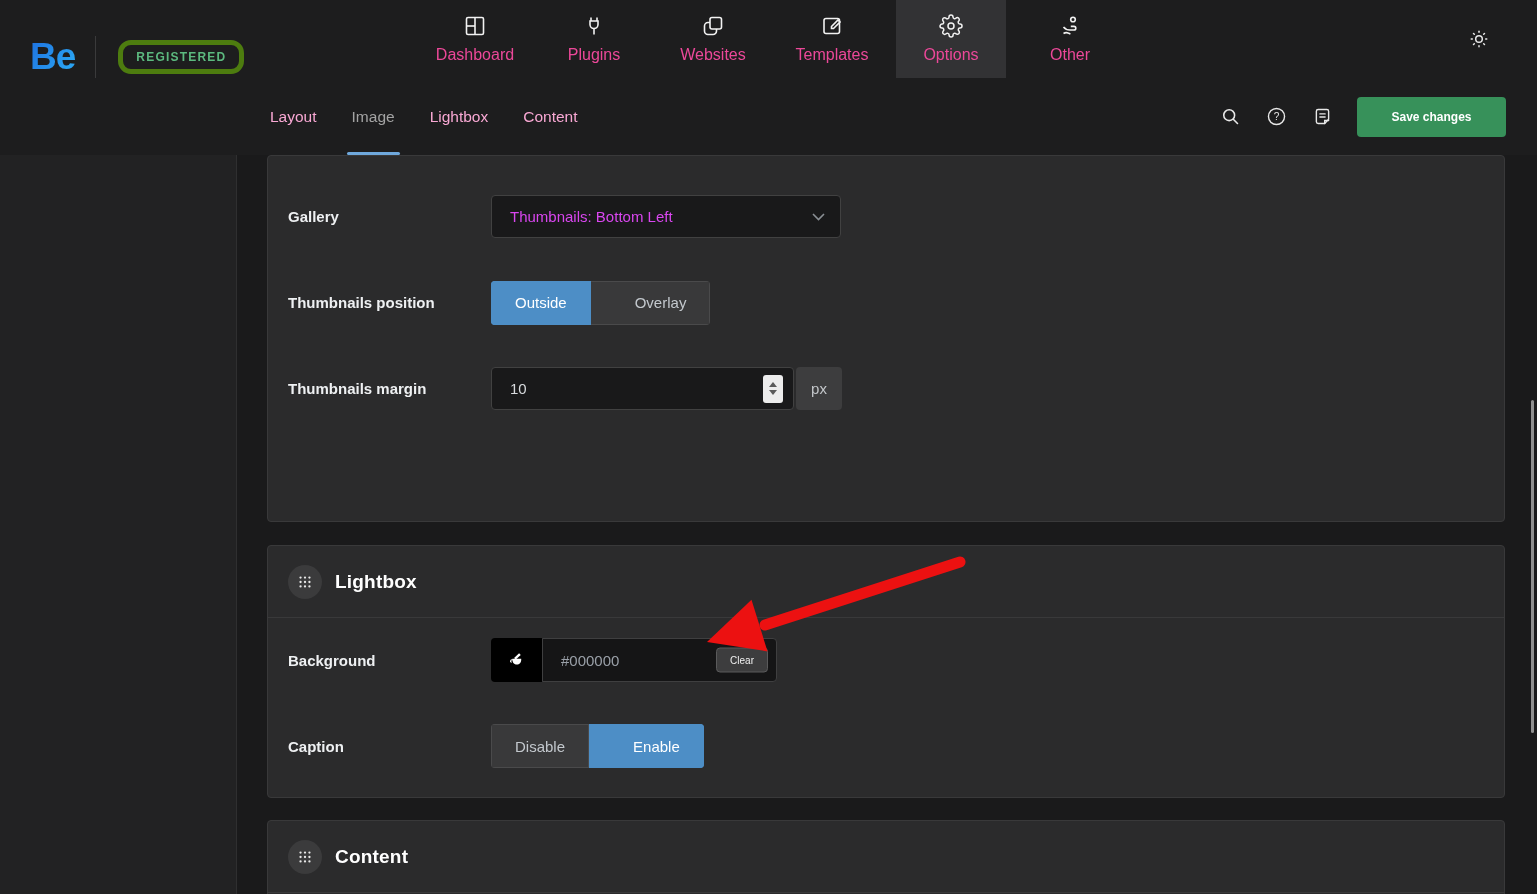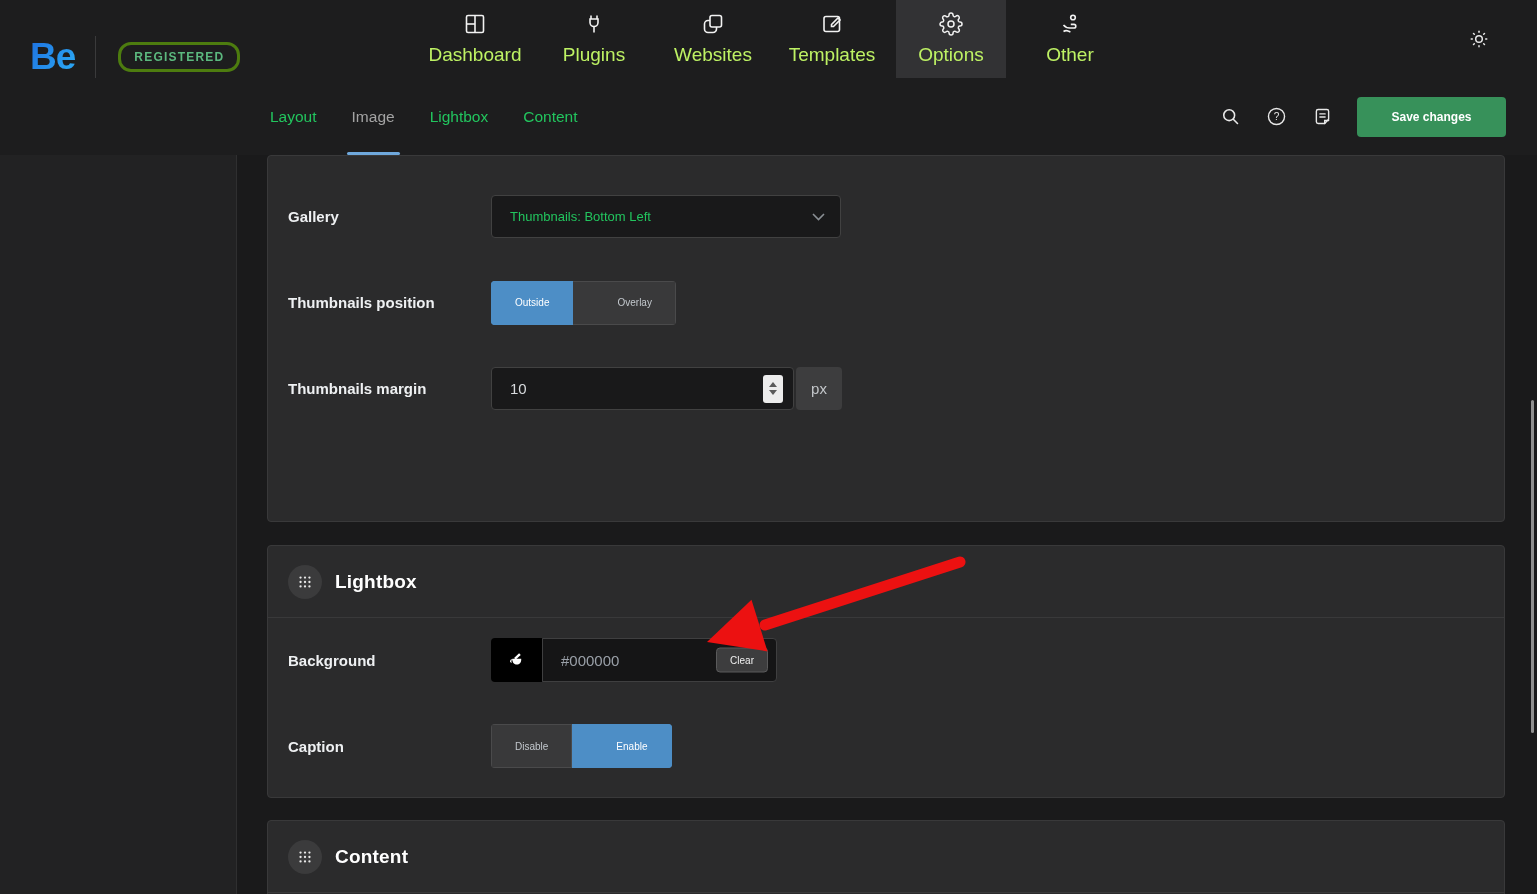--- a/index.html
+++ b/index.html
@@ -23,7 +23,7 @@
   }
   .logo-divider { width:1px; height:42px; background:#3a3a3b; margin:0 22px 0 20px; }
   .badge {
-    border:3px solid #4d7c0f; color:#5cb97f; font-size:12px; font-weight:700;
+    border:5px solid #4d7c0f; color:#5cb97f; font-size:12px; font-weight:700;
     letter-spacing:1.2px; padding:5px 13px; border-radius:13px;
   }
   .main-nav { position:absolute; left:420px; top:0; height:78px; display:flex; gap:9px; }

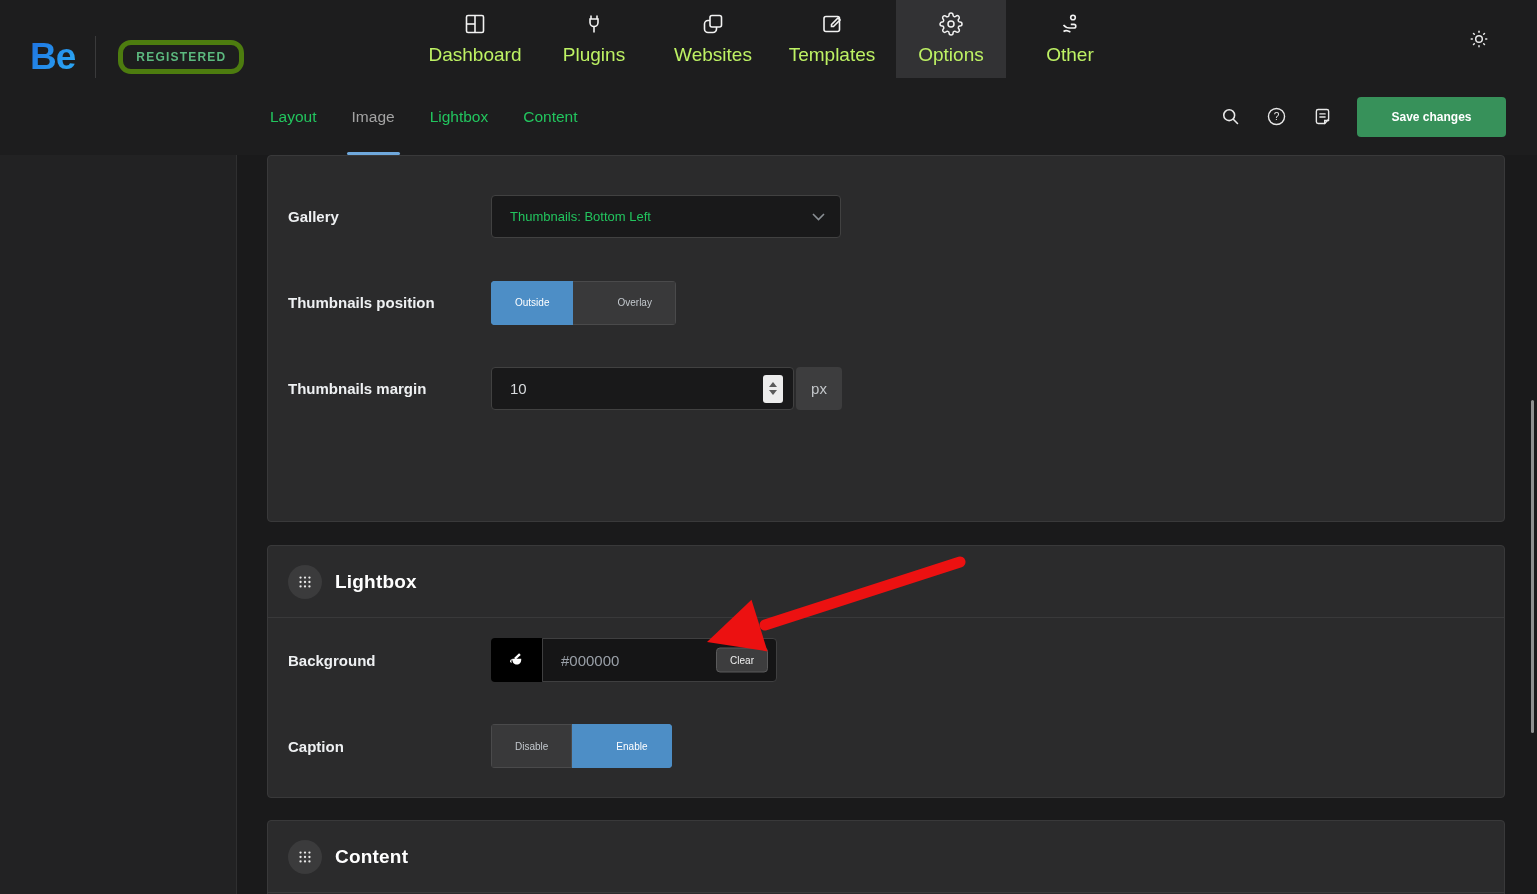--- a/index.html
+++ b/index.html
@@ -34,7 +34,7 @@
   .nav-item.active { background:#323234; }
   .nav-icon { width:24px; height:24px; display:flex; align-items:center; justify-content:center; }
   .nav-icon svg { stroke:#f2f2f2; }
-  .nav-label { color:#bef264; font-size:19px; }
+  .nav-label { color:#ec4899; font-size:16px; }
   .header-right { position:absolute; right:44px; top:0; height:78px; display:flex; align-items:center; }
   .sun-btn { width:28px; height:28px; display:flex; align-items:center; justify-content:center; cursor:pointer; }
 

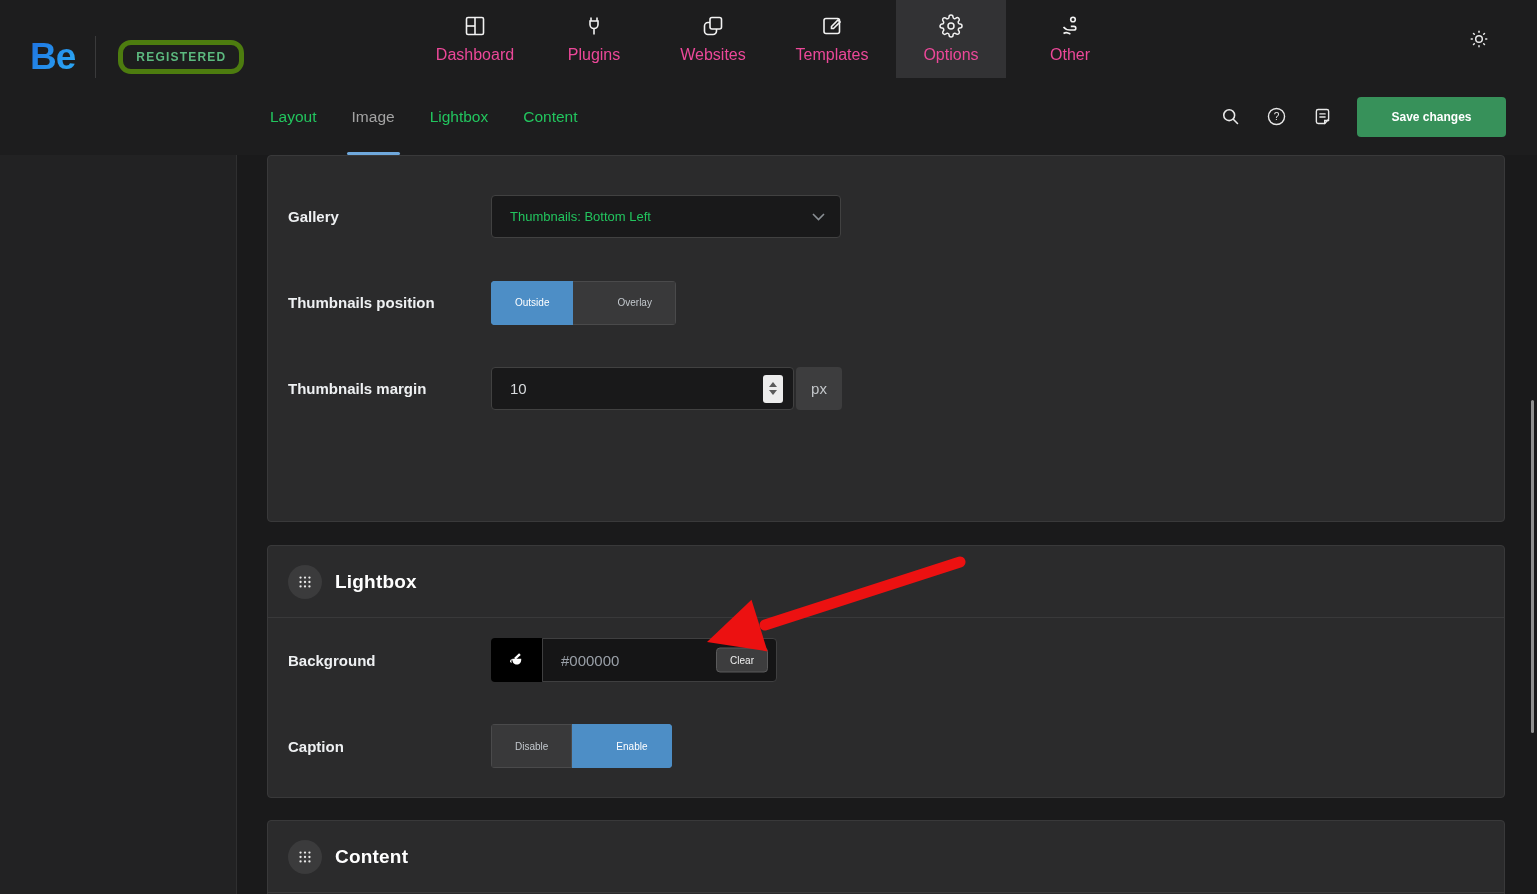--- a/index.html
+++ b/index.html
@@ -46,7 +46,7 @@
   .tabs { position:absolute; left:270px; top:0; height:77px; display:flex; gap:35px; }
   .tab {
     position:relative; display:flex; align-items:center; height:77px;
-    color:#22c55e; font-size:15.5px; cursor:pointer;
+    color:#f9a8d4; font-size:15.5px; cursor:pointer;
   }
   .tab.active { color:#a3a3a3; }
   .tab.active::after {

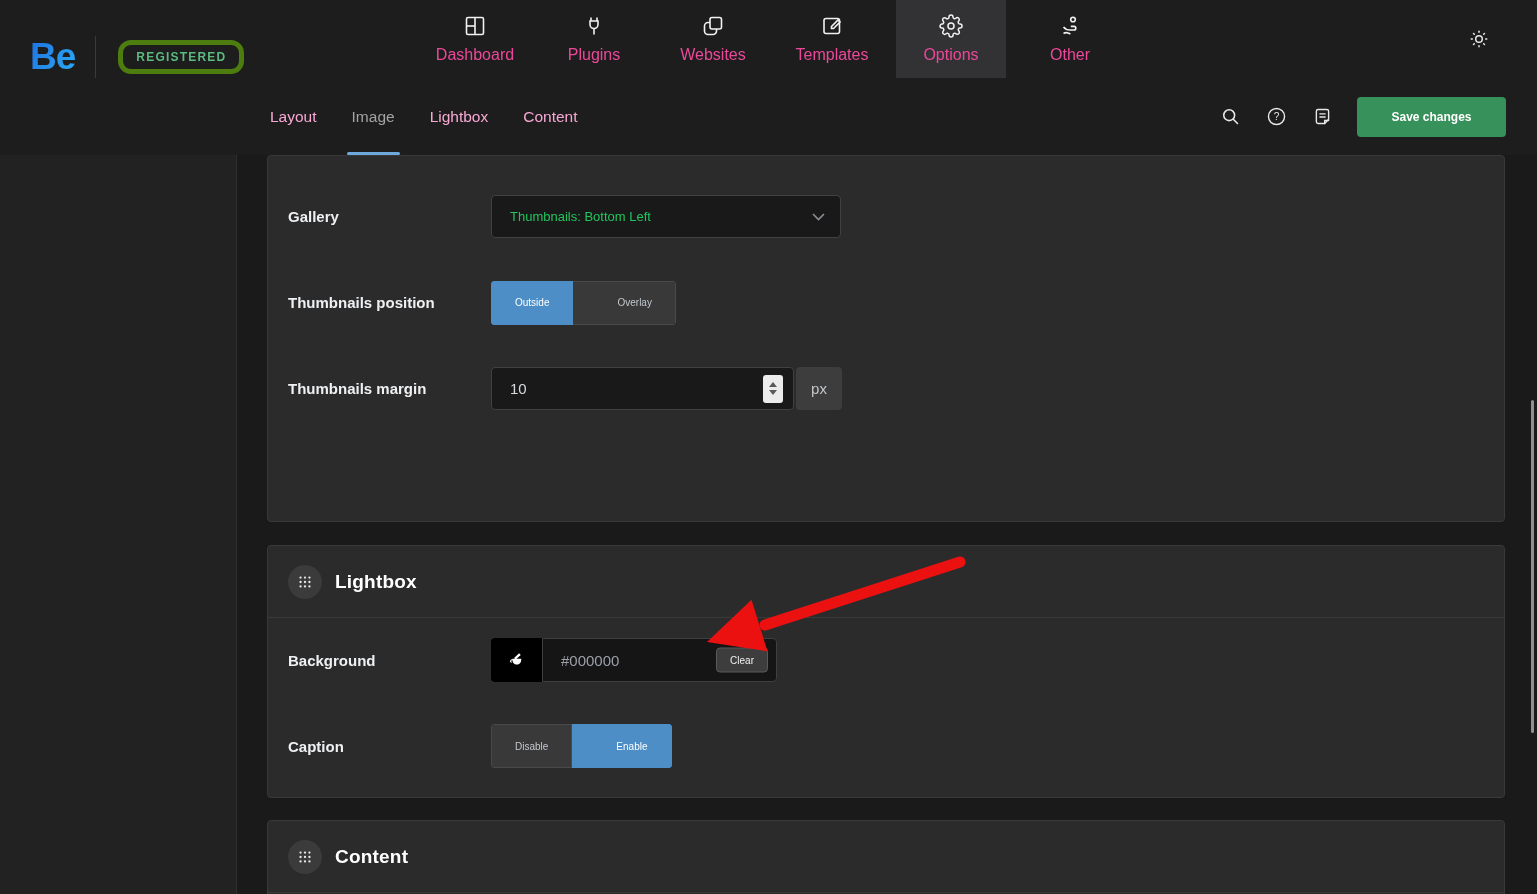--- a/index.html
+++ b/index.html
@@ -87,7 +87,7 @@
     border:1px solid #414141; border-radius:4px; display:flex; align-items:center;
     padding:0 40px 0 18px; cursor:pointer;
   }
-  .select-value { color:#22c55e; font-size:13px; white-space:nowrap; }
+  .select-value { color:#d946ef; font-size:15px; white-space:nowrap; }
   .select-chevron { position:absolute; right:15px; top:50%; transform:translateY(-50%); display:flex; }
 
   

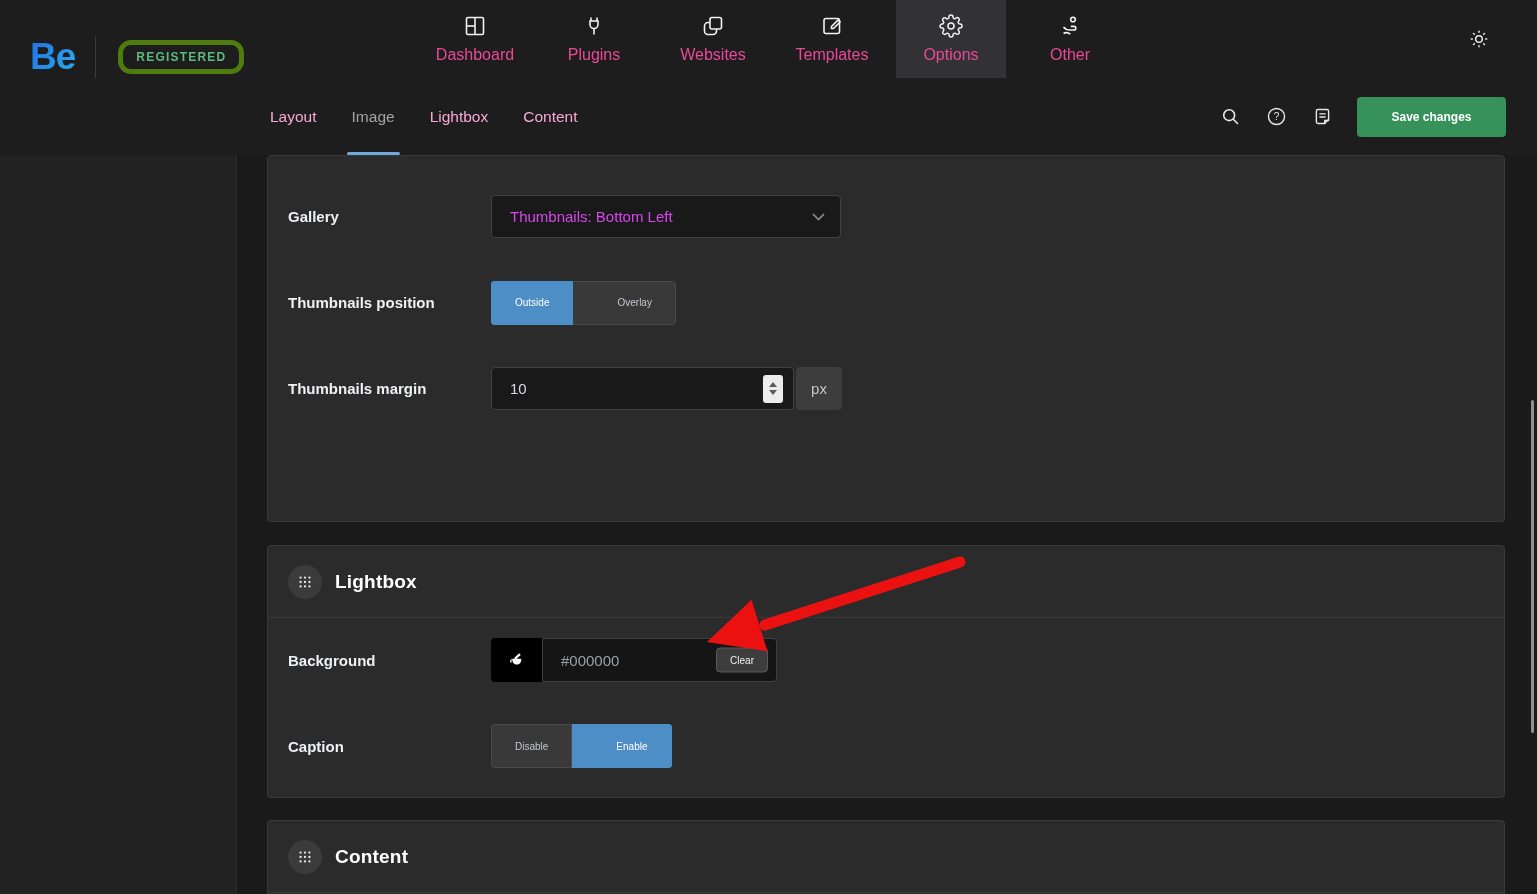--- a/index.html
+++ b/index.html
@@ -94,7 +94,7 @@
   .toggle-group { display:flex; border-radius:4px; overflow:hidden; }
   .toggle-btn {
     height:44px; padding:0 23px; display:flex; align-items:center; justify-content:center;
-    font-size:10px; cursor:pointer; background:#39393a; color:#c3c8cd;
+    font-size:15px; cursor:pointer; background:#39393a; color:#c3c8cd;
     border:1px solid #4a4a4b;
     text-align:center;
   }

